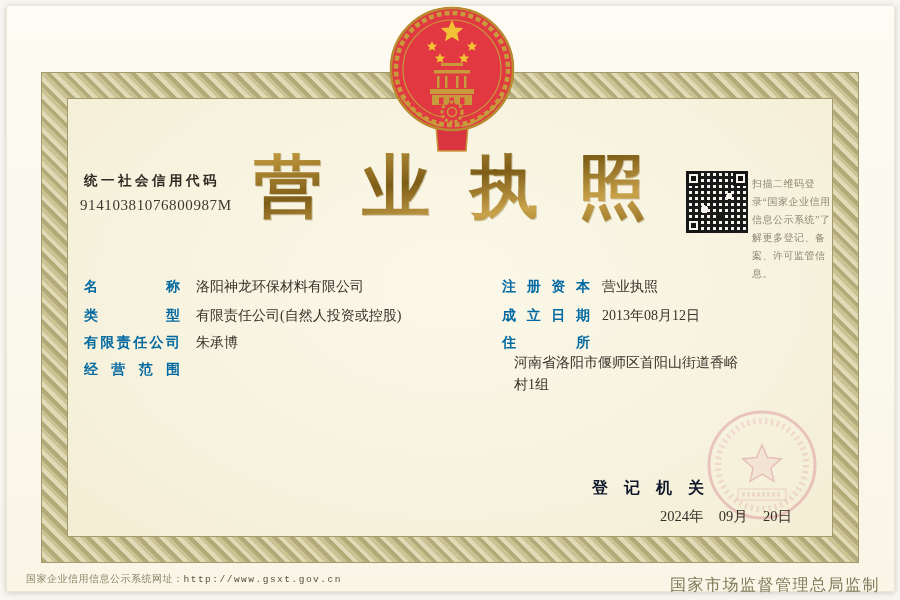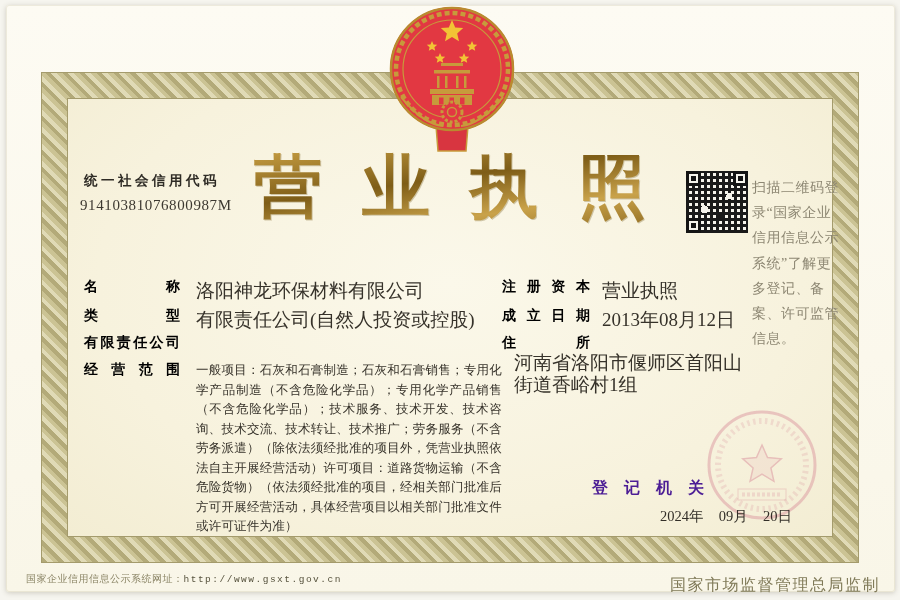--- a/index.html
+++ b/index.html
@@ -58,7 +58,7 @@
   .fp.tl{left:0;top:0;} .fp.tr{right:0;top:0;} .fp.bl{left:0;bottom:0;}
   .qr-caption{
     position:absolute;left:752px;top:175px;width:88px;
-    font-size:14px;line-height:1.8;letter-spacing:.5px;color:#8d8773;
+    font-size:10px;line-height:1.8;letter-spacing:.5px;color:#8d8773;
   }
   
   .row{position:absolute;display:flex;align-items:flex-start;}

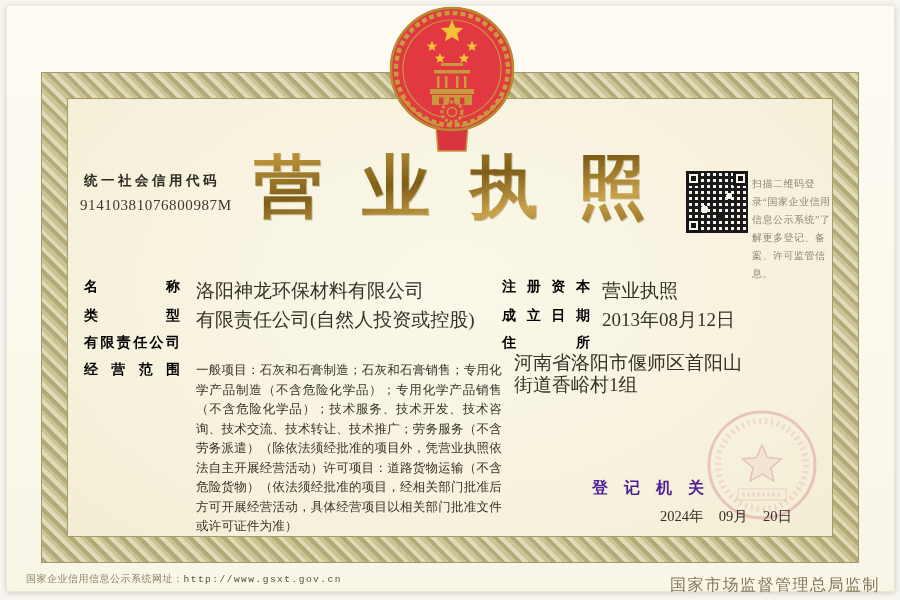--- a/index.html
+++ b/index.html
@@ -65,7 +65,7 @@
   .fl{
     flex:0 0 auto;display:inline-block;
     text-align:justify;text-align-last:justify;
-    font-weight:700;font-size:14px;color:#000000;line-height:1.3;font-family:Liberation Mono, monospace;
+    font-weight:700;font-size:14px;color:#0369a1;line-height:1.3;font-family:Liberation Mono, monospace;
   }
   .fl.left{width:96px;}
   .fl.right{width:88px;}

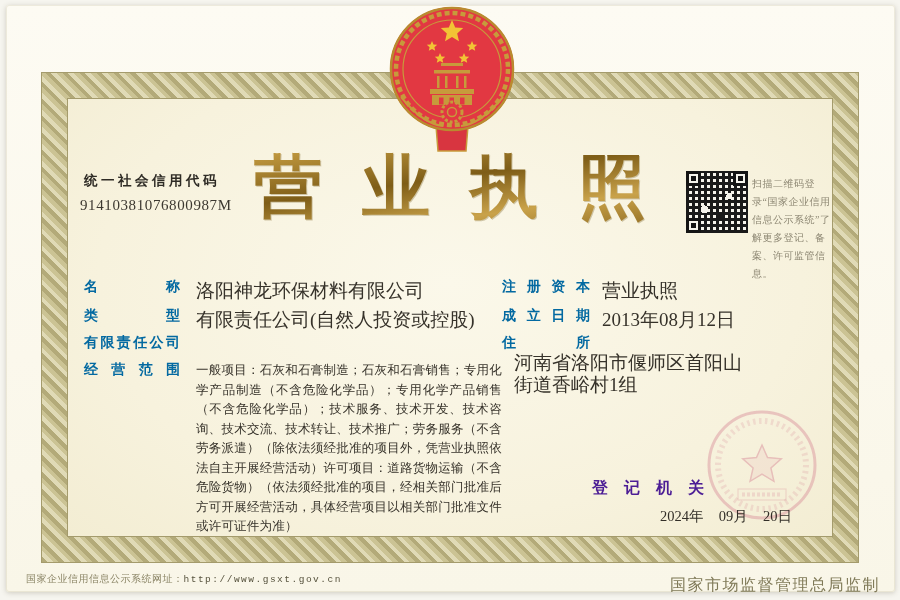--- a/index.html
+++ b/index.html
@@ -69,7 +69,7 @@
   }
   .fl.left{width:96px;}
   .fl.right{width:88px;}
-  .fv{font-size:19px;color:#36322a;line-height:1.35;}
+  .fv{font-size:14px;color:#36322a;line-height:1.35;}
   .gap-l{margin-left:16px;} .gap-r{margin-left:12px;}
   .scope{width:306px;font-size:12.5px;line-height:19.5px;letter-spacing:.2px;text-align:justify;}
   .addr{width:228px;line-height:22px;}

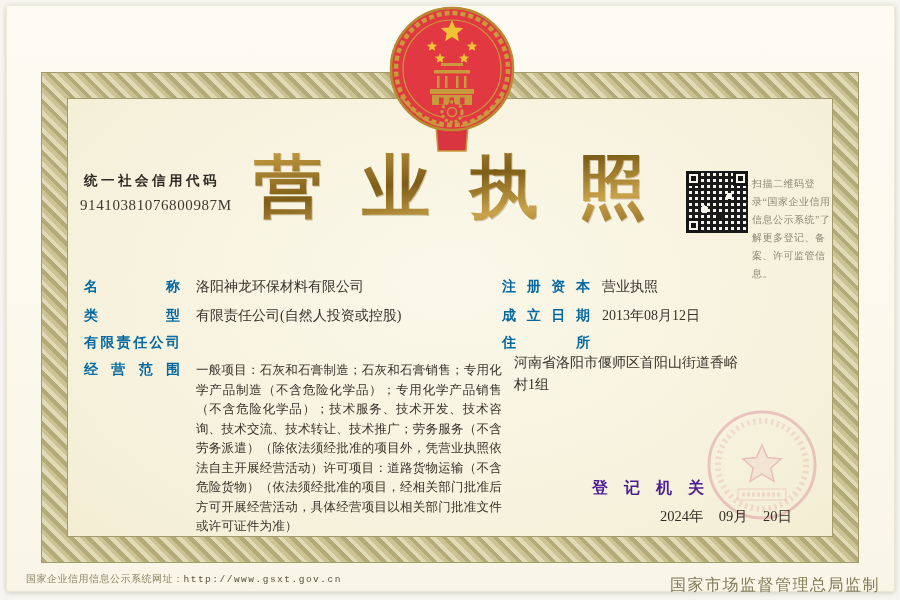--- a/index.html
+++ b/index.html
@@ -160,6 +160,7 @@
 </div>
 <div class="row" style="left:84px;top:334px;">
   <span class="fl left">有限责任公司</span>
+  <span class="fv gap-l" style="width:300px;">朱承博</span>
 </div>
 <div class="row" style="left:84px;top:361px;">
   <span class="fl left">经营范围</span>

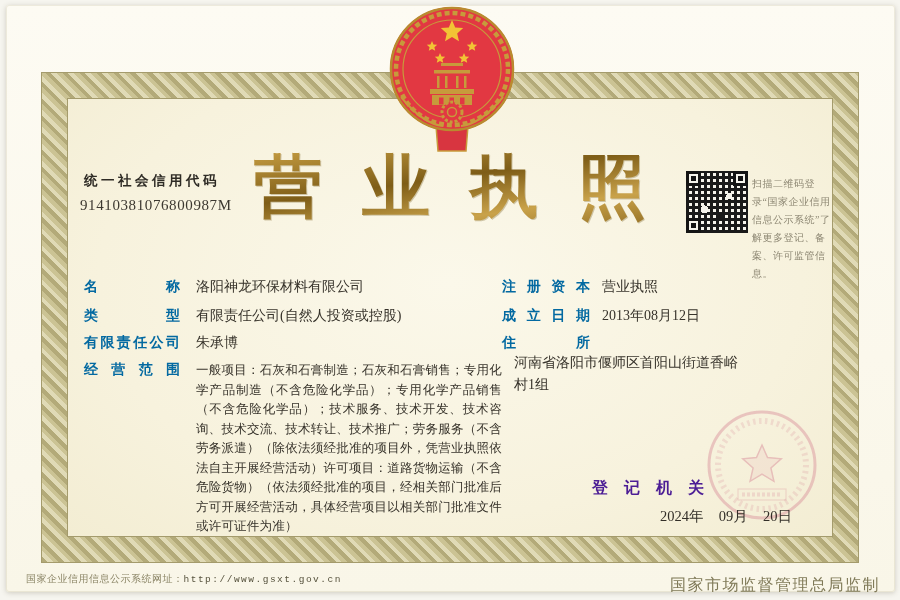--- a/index.html
+++ b/index.html
@@ -164,7 +164,6 @@
 </div>
 <div class="row" style="left:84px;top:361px;">
   <span class="fl left">经营范围</span>
-  <span class="fv gap-l scope">一般项目：石灰和石膏制造；石灰和石膏销售；专用化学产品制造（不含危险化学品）；专用化学产品销售（不含危险化学品）；技术服务、技术开发、技术咨询、技术交流、技术转让、技术推广；劳务服务（不含劳务派遣）（除依法须经批准的项目外，凭营业执照依法自主开展经营活动）许可项目：道路货物运输（不含危险货物）（依法须经批准的项目，经相关部门批准后方可开展经营活动，具体经营项目以相关部门批准文件或许可证件为准）</span>
 </div>
 
 <div class="row" style="left:502px;top:278px;">

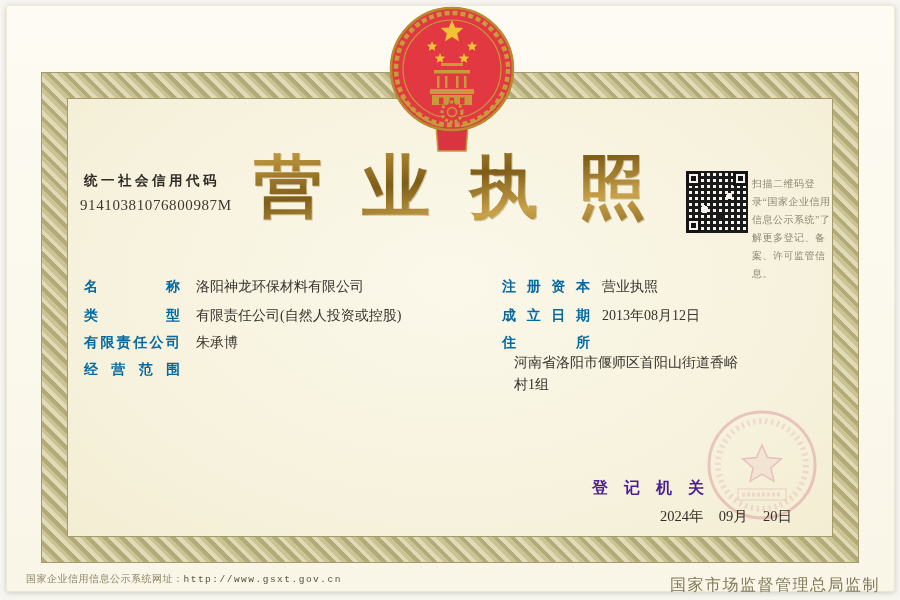--- a/index.html
+++ b/index.html
@@ -77,7 +77,7 @@
   .reg-label{
     position:absolute;left:592px;top:478px;width:112px;
     text-align:justify;text-align-last:justify;
-    font-size:16px;font-weight:700;color:#4c1d95;
+    font-size:16px;font-weight:700;color:#0f172a;
   }
   .date-row{
     position:absolute;left:660px;top:507px;width:132px;

